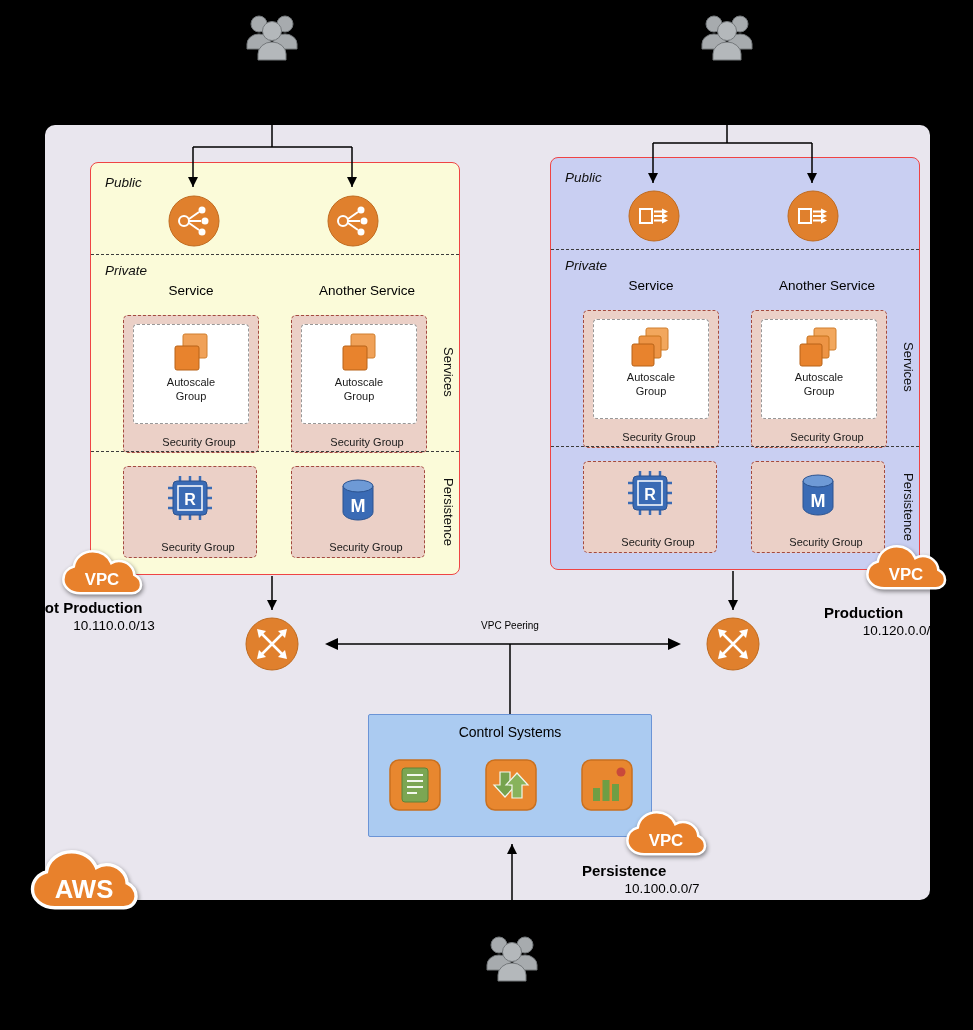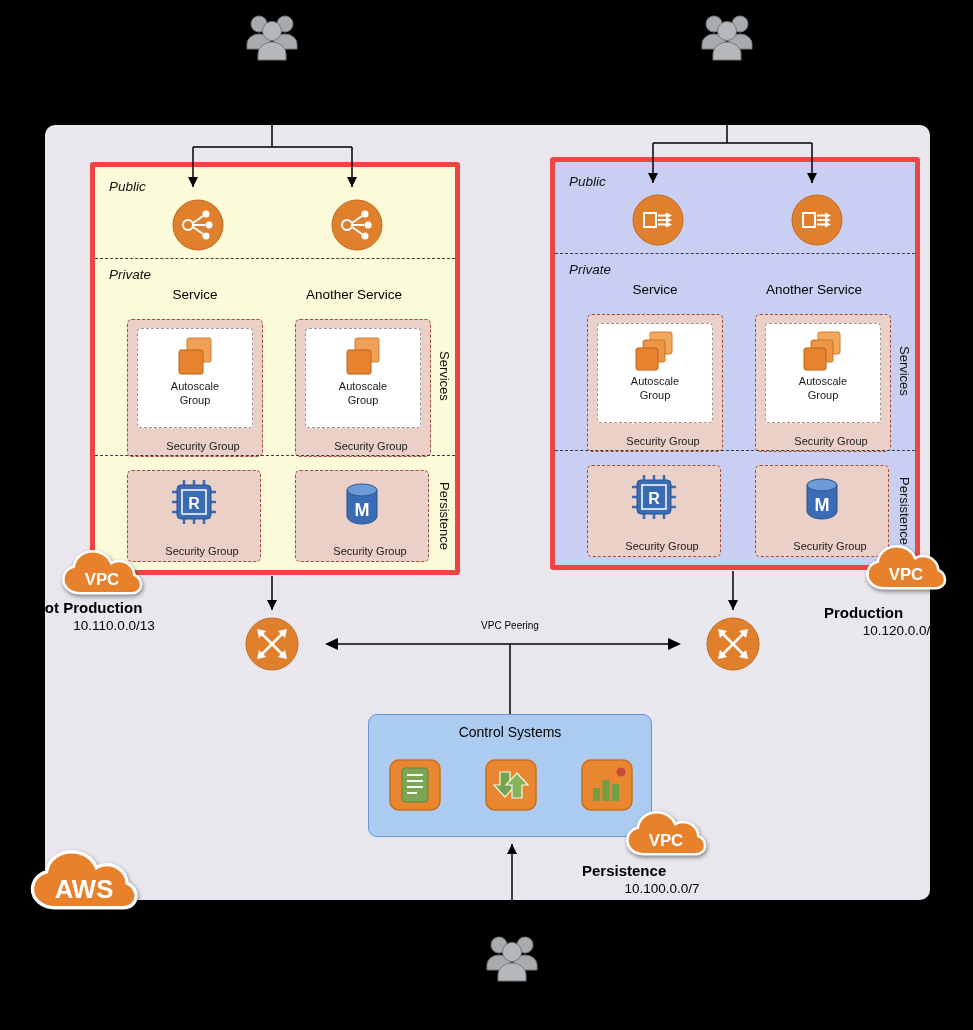--- a/index.html
+++ b/index.html
@@ -12,7 +12,7 @@
 
   #connectors { position:absolute; left:0; top:0; width:973px; height:1030px; z-index:3; pointer-events:none; }
 
-  .vpc { position:absolute; width:370px; height:413px; border:5px solid #ef4444; border-radius:3px; z-index:2; }
+  .vpc { position:absolute; width:370px; height:413px; border:1px solid #ef4444; border-radius:8px; z-index:2; }
   #vpc-left  { left:90px;  top:162px; background:#FBFBD9; }
   #vpc-right { left:550px; top:157px; background:#C9CFF2; }
 

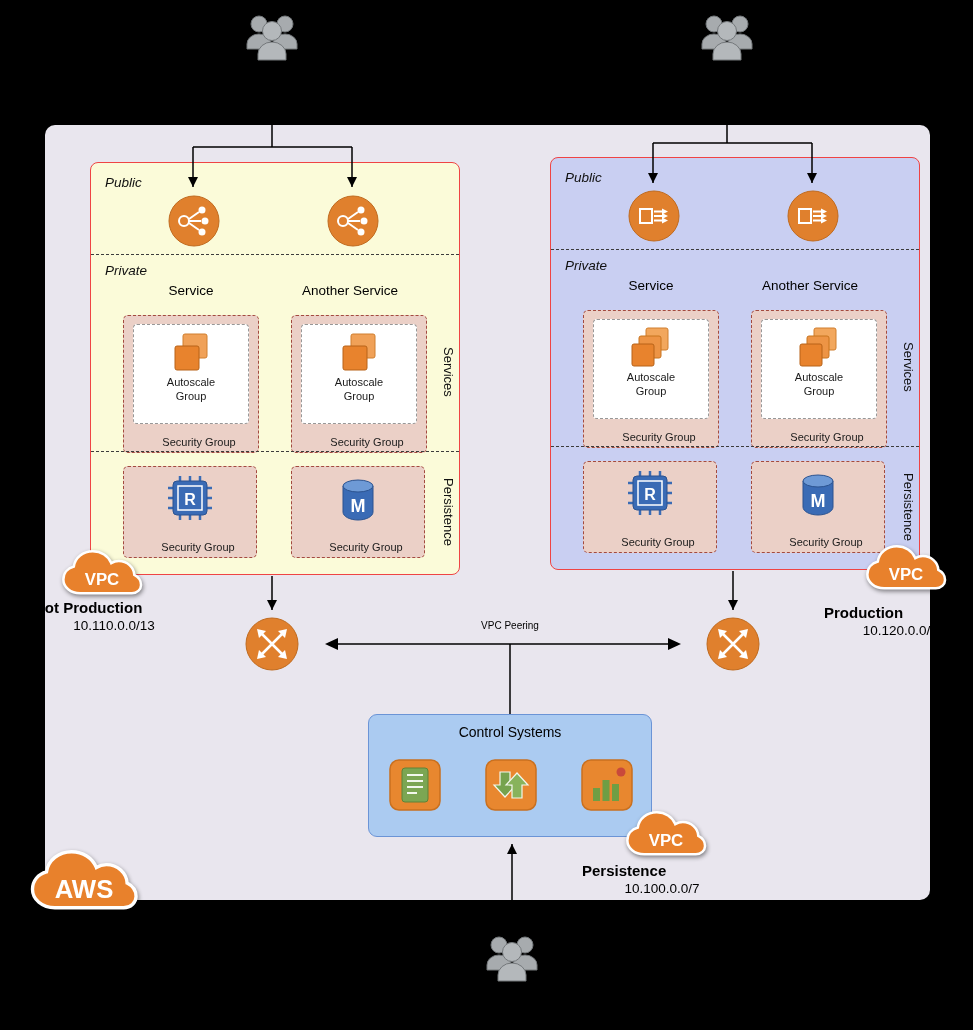--- a/index.html
+++ b/index.html
@@ -27,7 +27,7 @@
   .sep-1 { top:91px; } .sep-2 { top:288px; }
 
   .svc-title { position:absolute; top:120px; width:136px; text-align:center; font-size:13.5px; color:#000; }
-  .svc-t1 { left:32px; } .svc-t2 { left:191px; }
+  .svc-t1 { left:32px; } .svc-t2 { left:208px; }
 
   .sg-box { position:absolute; background:#EBD0C7; border:1.6px dashed #A34A3F; border-radius:5px; }
   .svc-box { top:152px; width:136px; height:138px; }

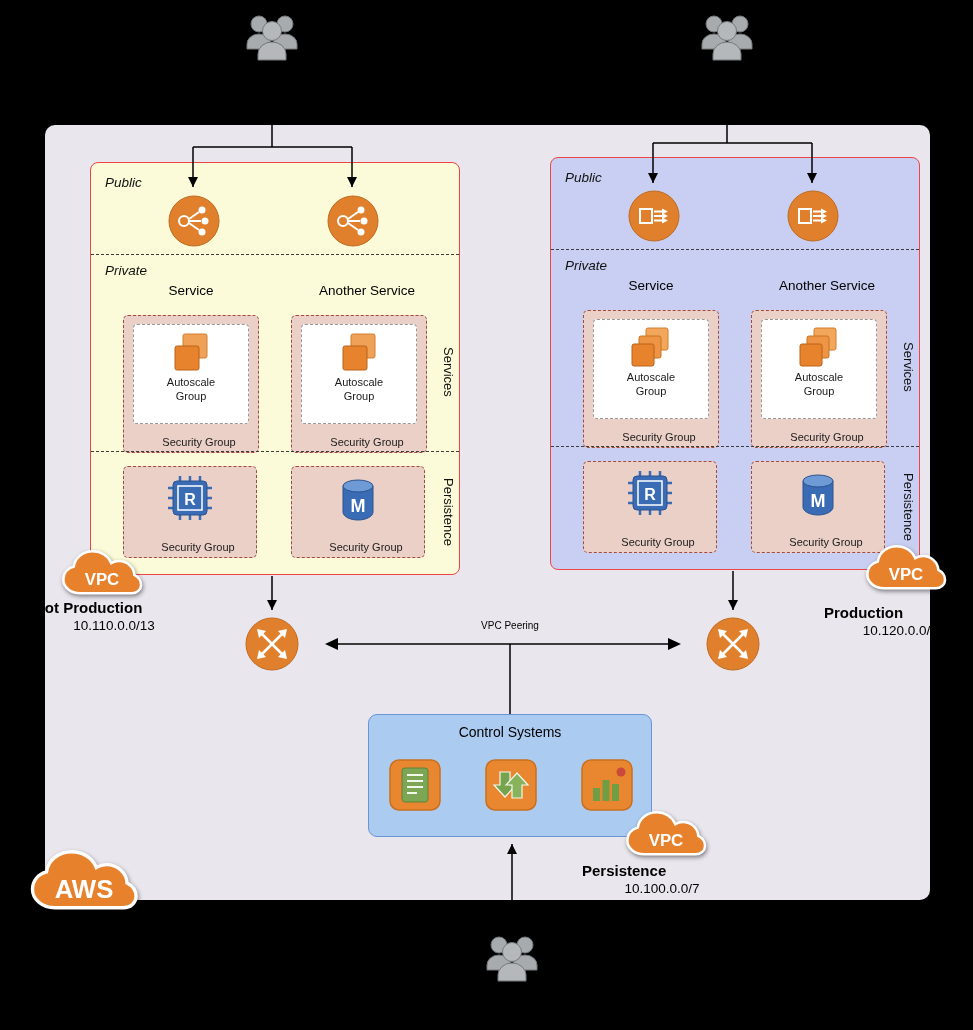--- a/index.html
+++ b/index.html
@@ -56,7 +56,7 @@
                    font-size:10px; color:#000; z-index:4; }
 
   #control-box { position:absolute; left:368px; top:714px; width:284px; height:123px;
-                 background:#ABCBF1; border:1.2px solid #6B94D6; border-radius:9px; z-index:2; }
+                 background:#ABCBF1; border:1.2px solid #6B94D6; border-radius:2px; z-index:2; }
   #control-title { position:absolute; top:9px; left:0; width:100%; text-align:center; font-size:14px; color:#000; }
   .ctrl-icon { position:absolute; top:44px; width:52px; height:52px; }
   .ci-1 { left:20px; } .ci-2 { left:116px; } .ci-3 { left:212px; }

